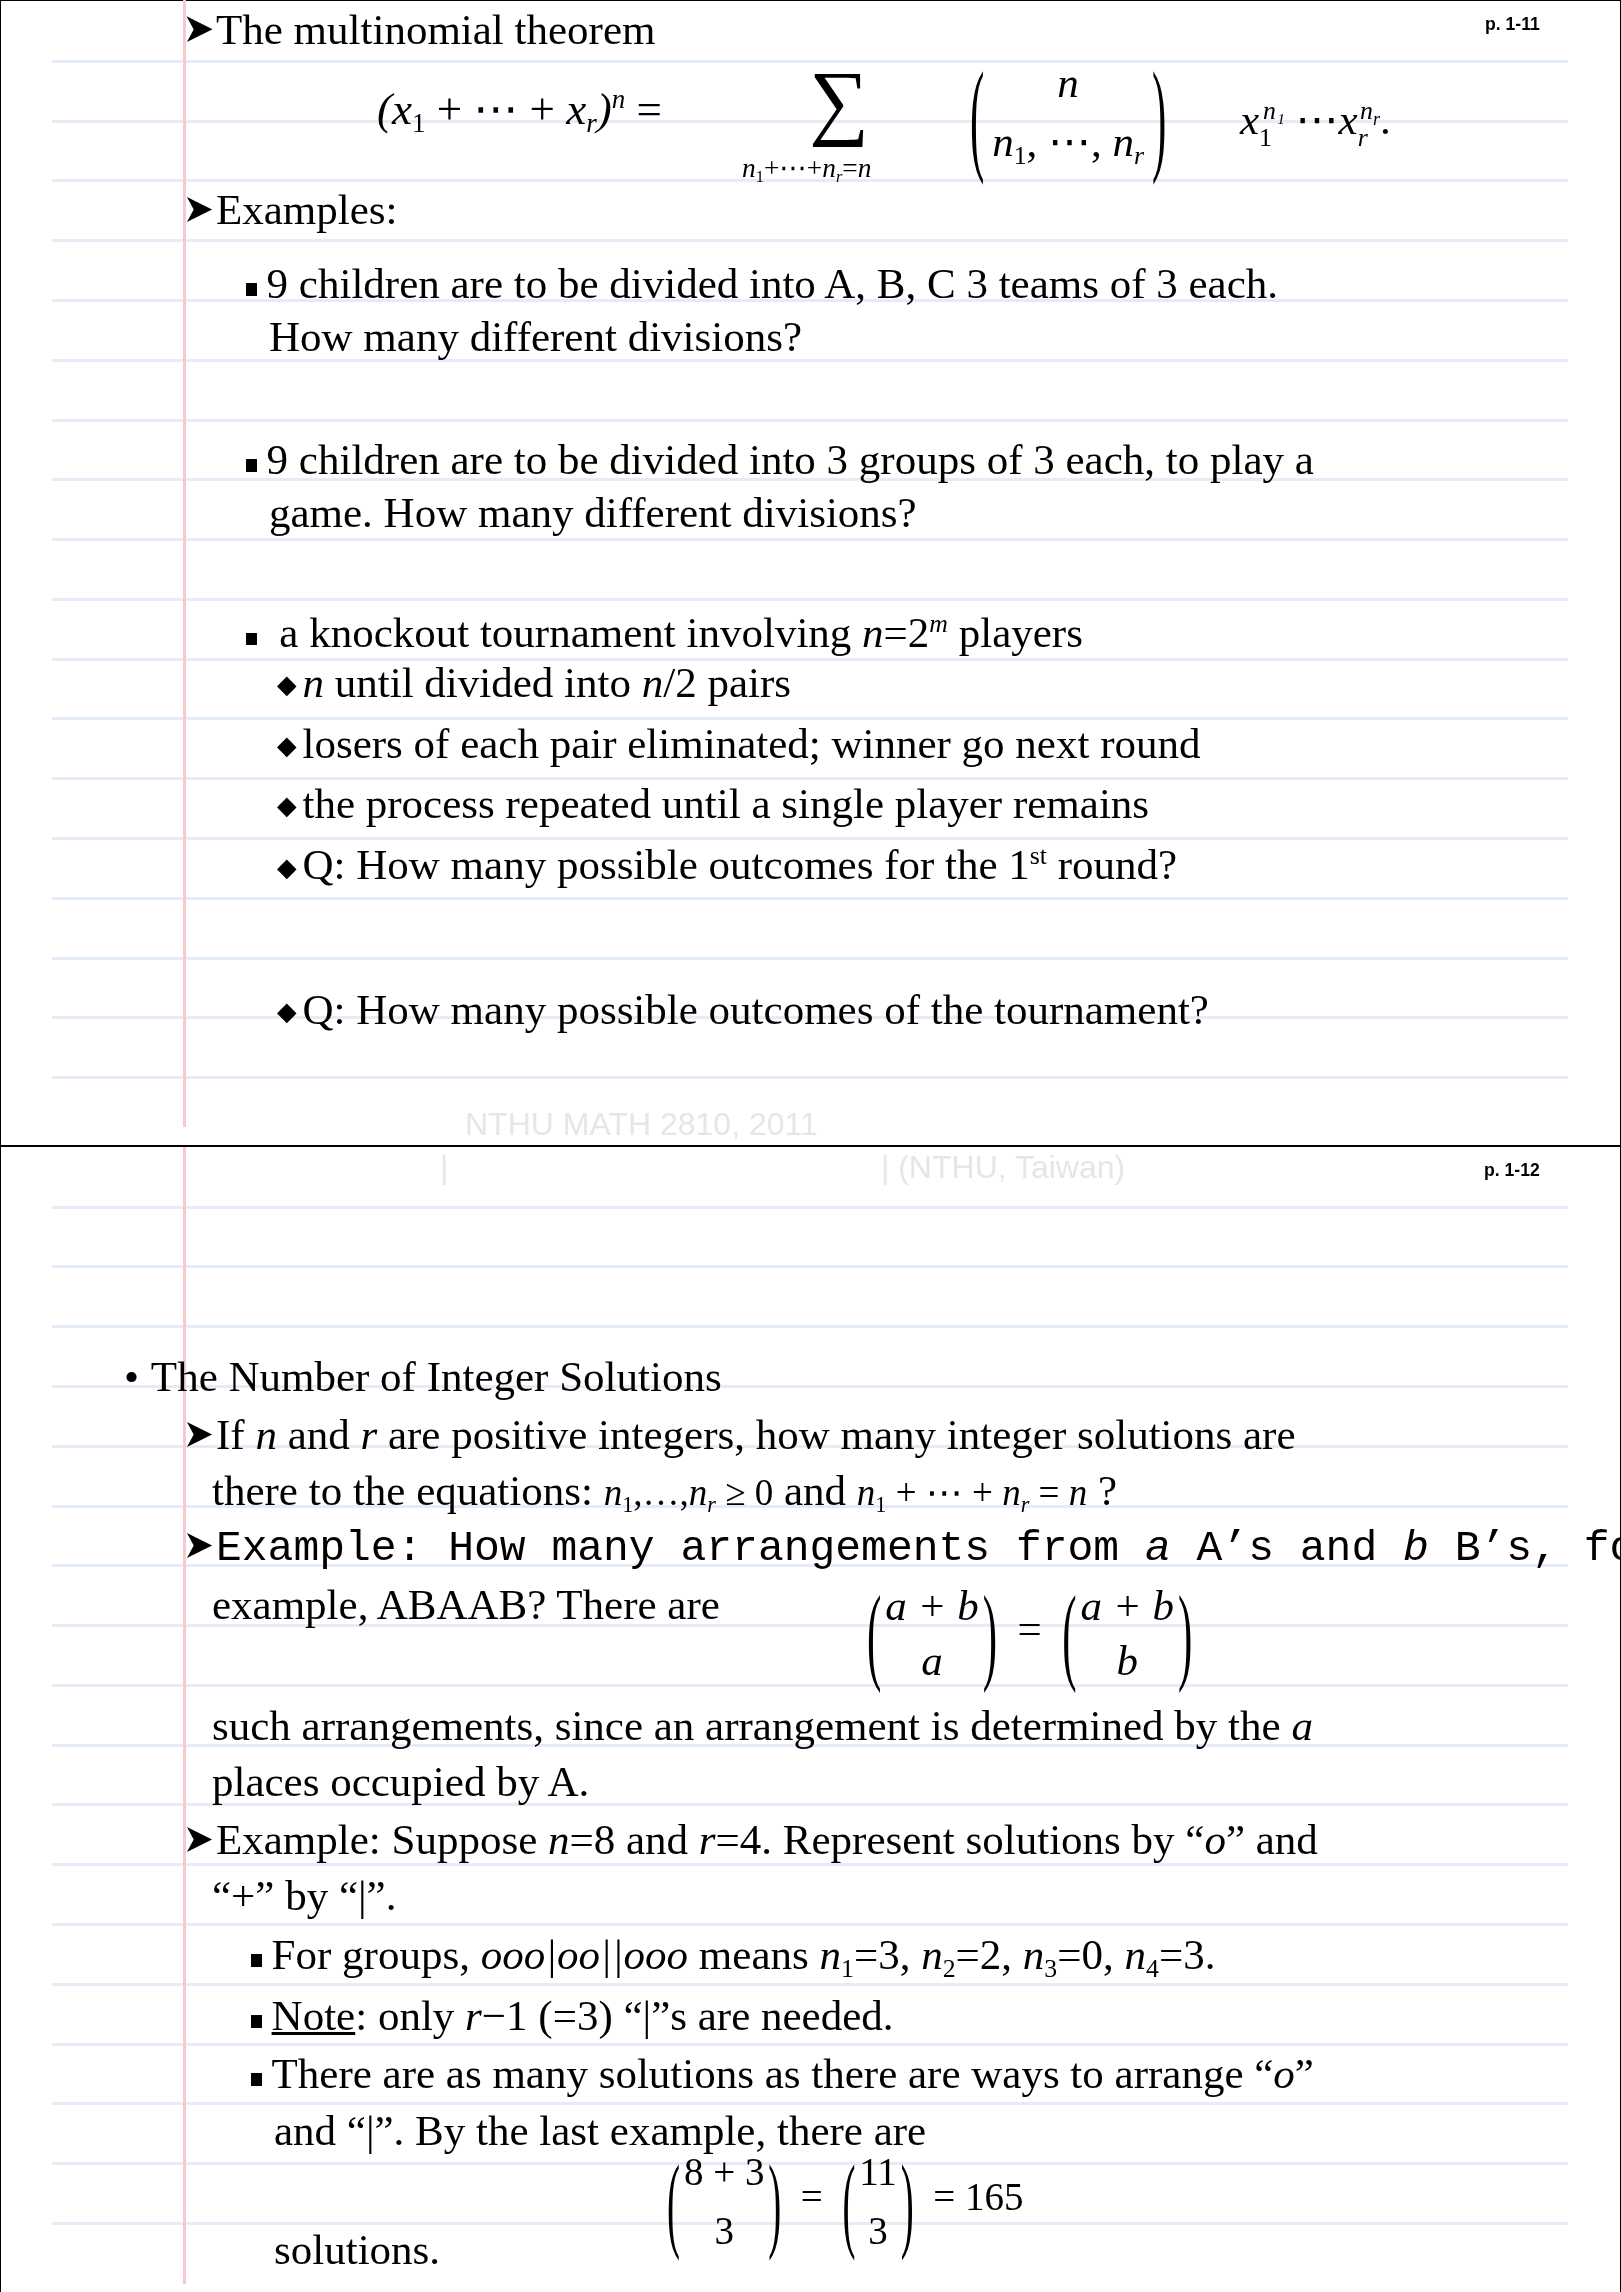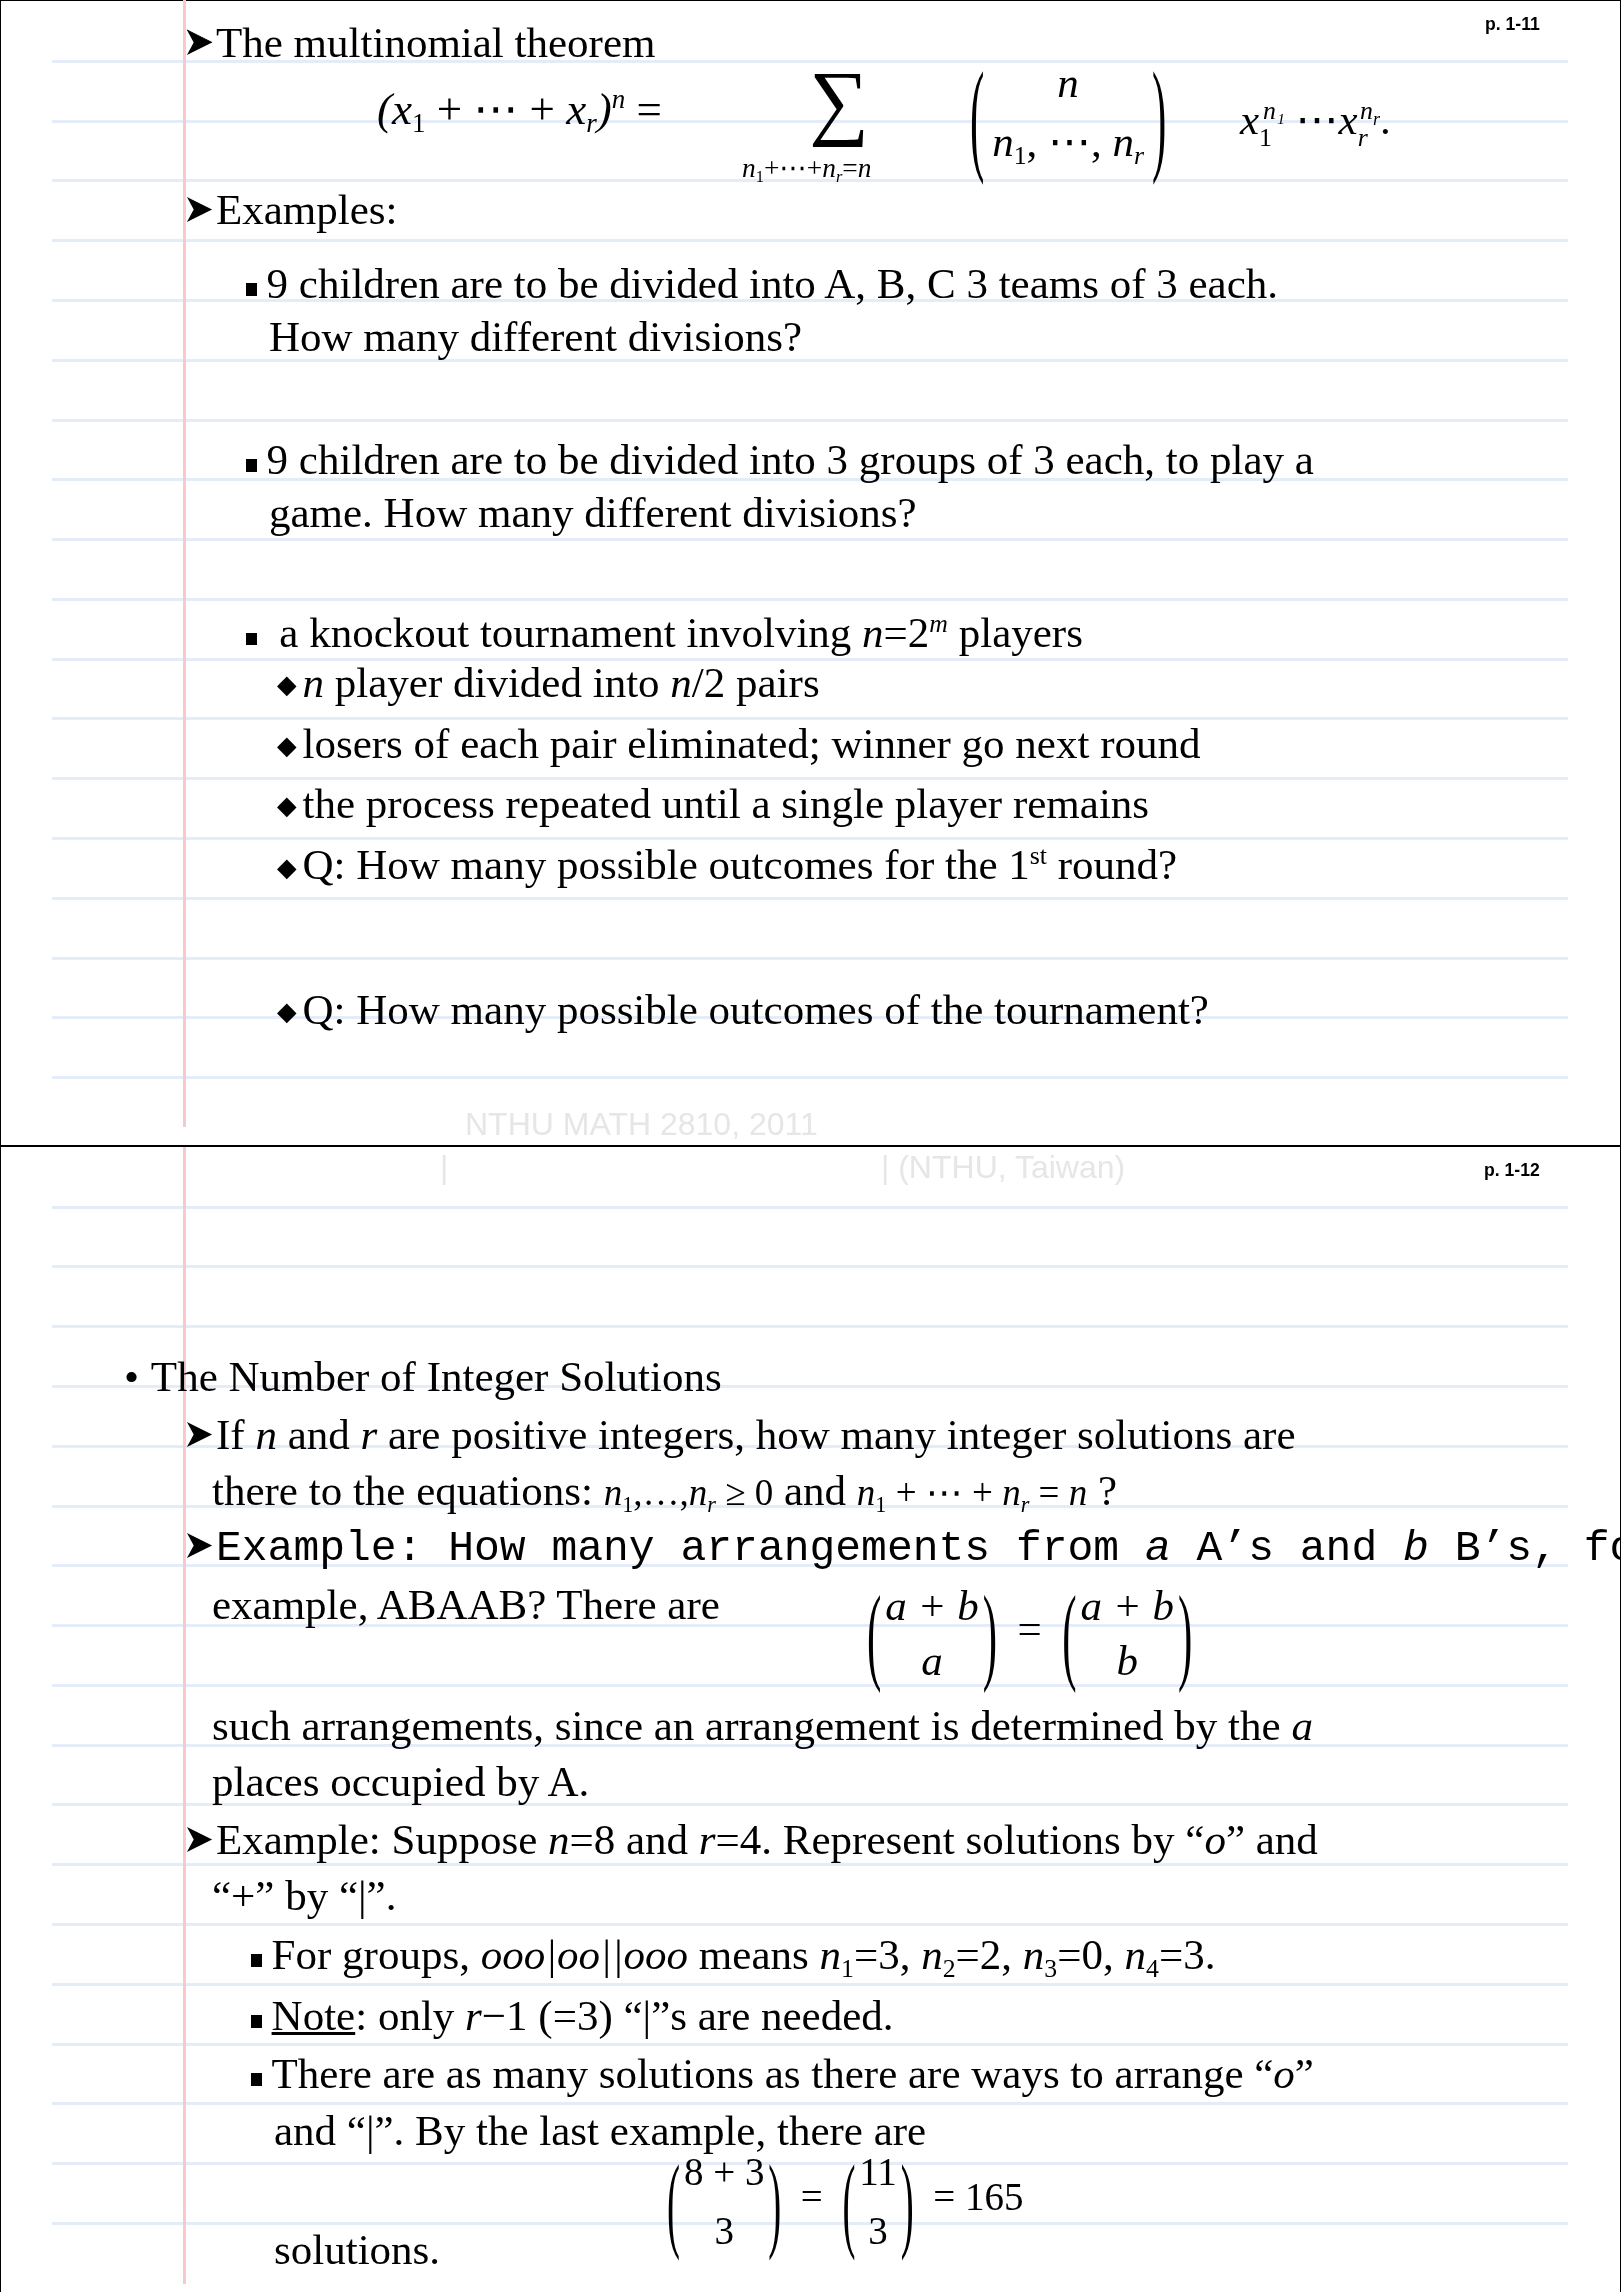--- a/index.html
+++ b/index.html
@@ -73,7 +73,7 @@
 <div>
   <div class="pageno" style="left:1485px;top:13.7px;">p. 1-11</div>
 
-  <div class="t" style="left:185px;top:21px;">
+  <div class="t" style="left:185px;top:8px;">
     <svg class="arrow" width="29" height="29" viewBox="0 0 30 30">
         <polygon points="2,2 28,15 2,28 9,15" fill="#000"></polygon>
         <polyline points="2,2 28,15" stroke="#000" stroke-width="1" fill="none"></polyline>

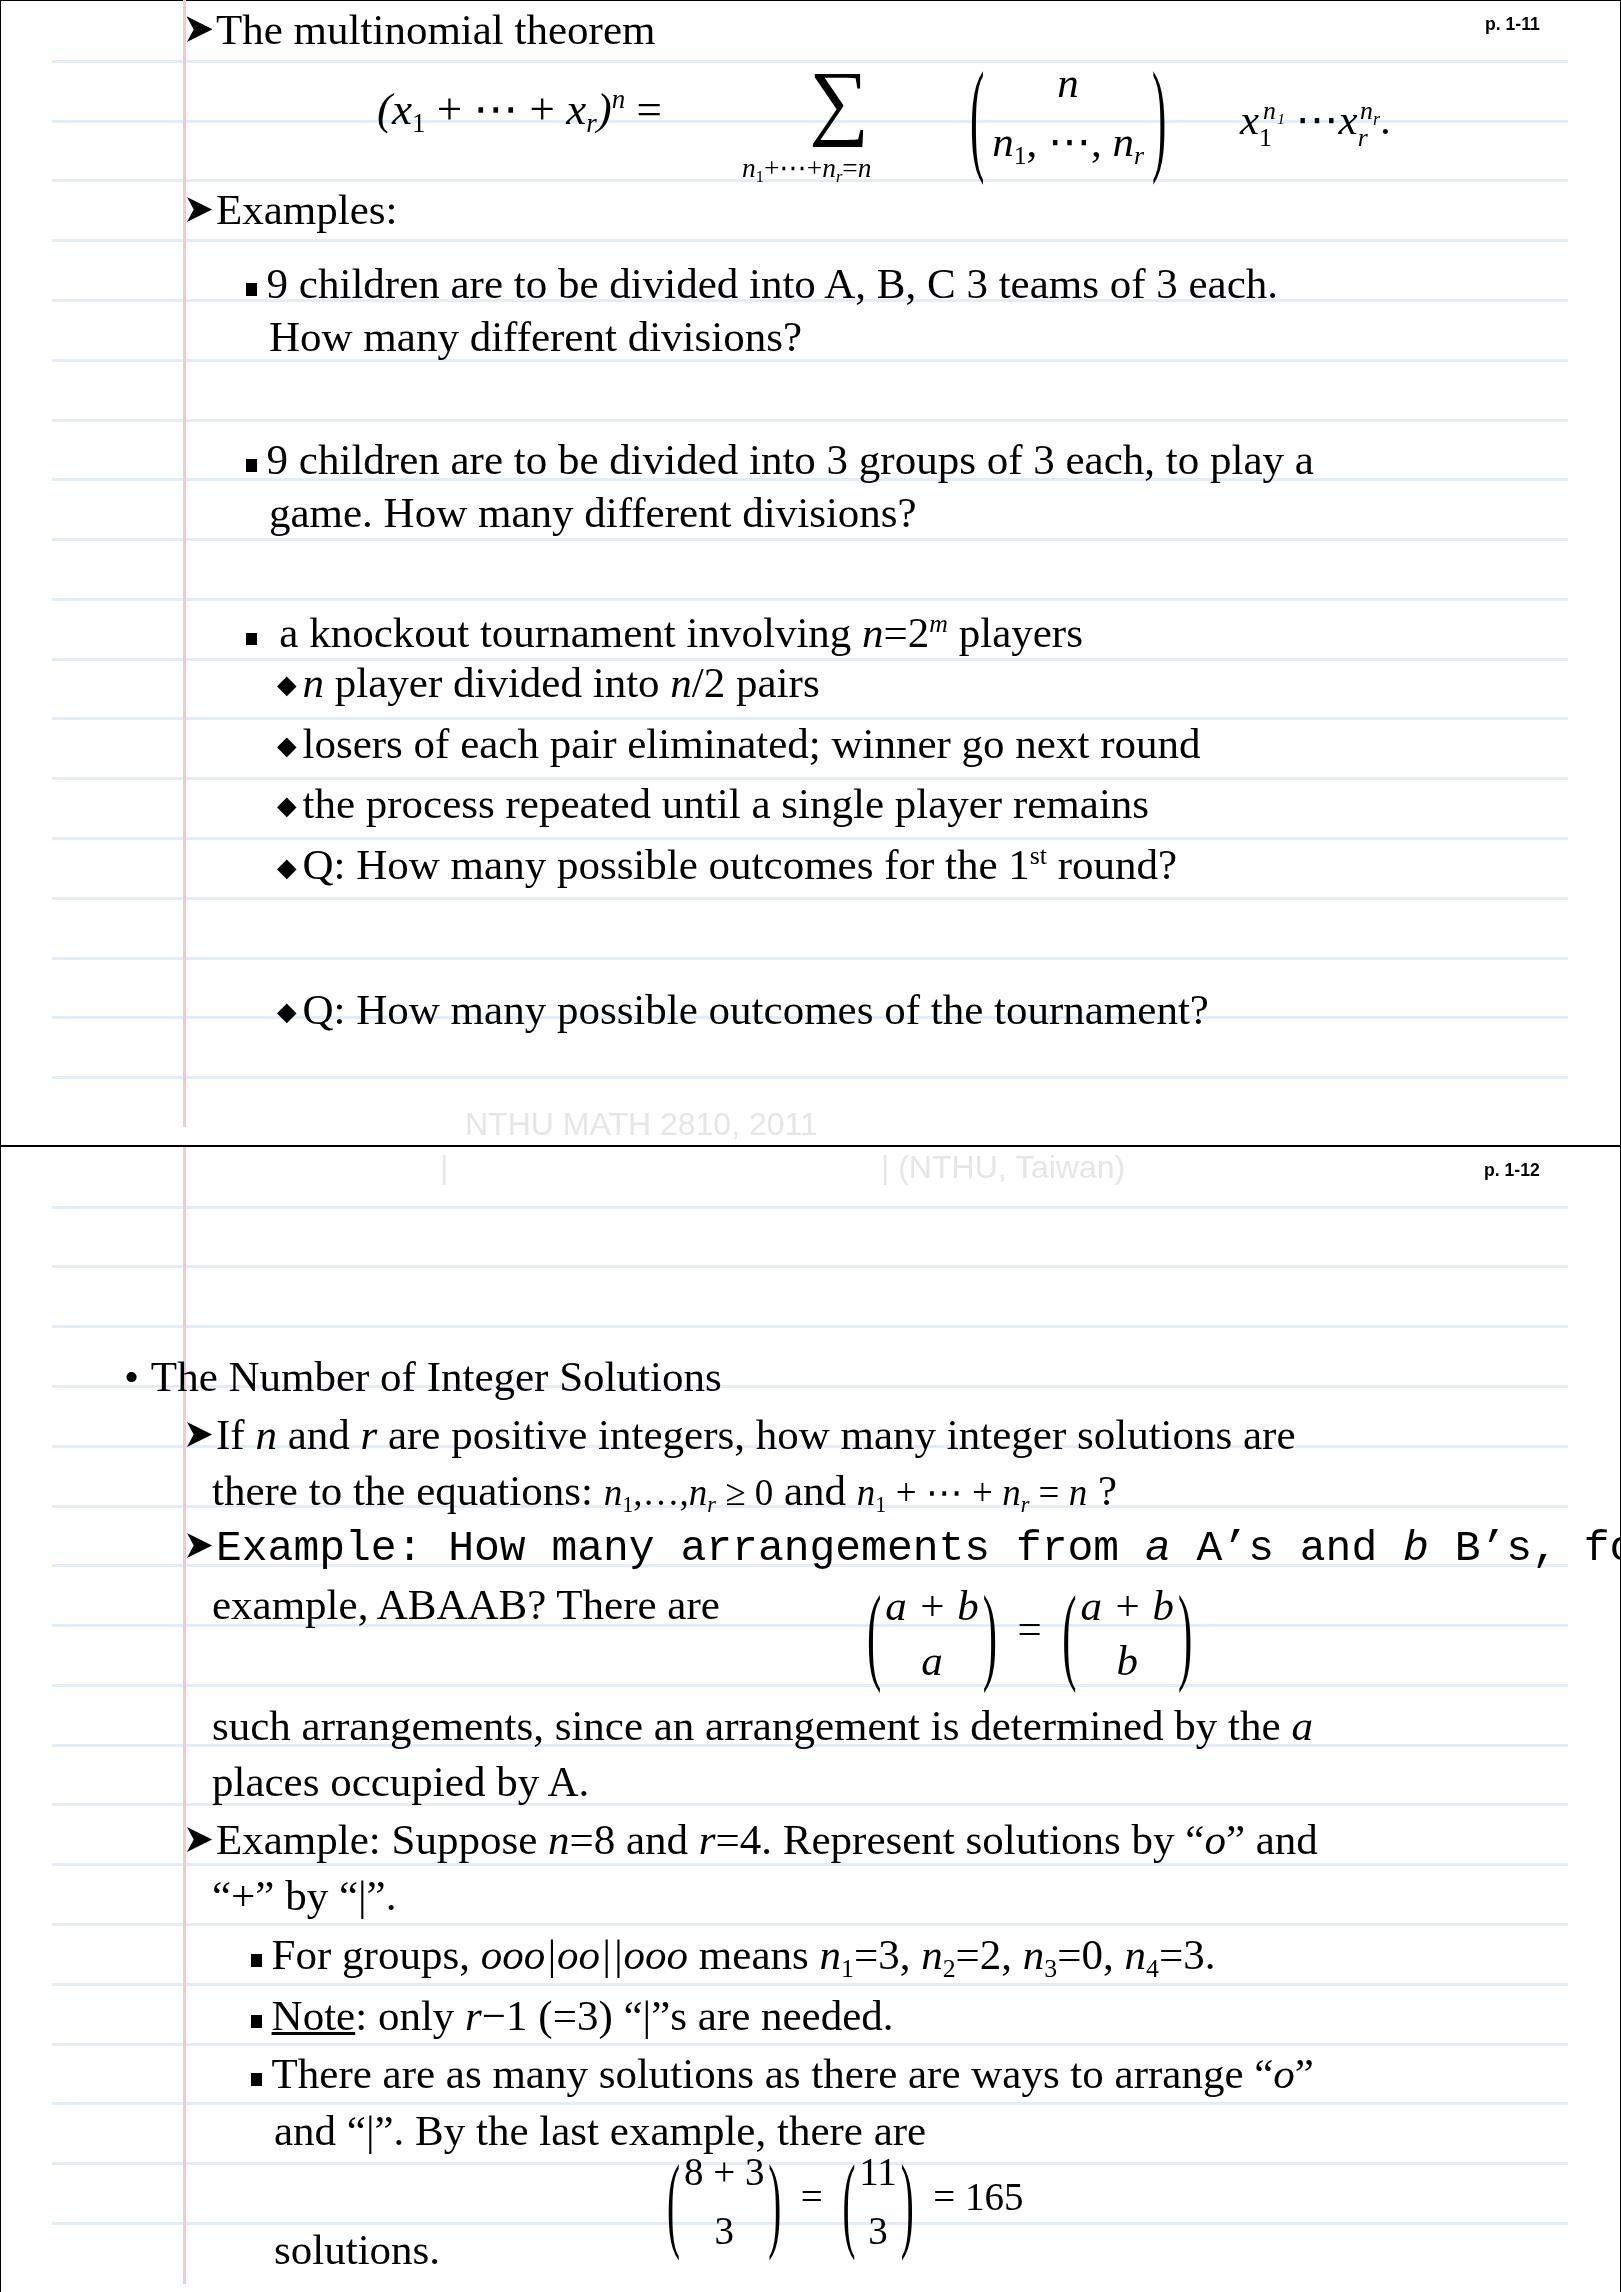--- a/index.html
+++ b/index.html
@@ -111,7 +111,7 @@
 
   <div class="t" style="left:246px;top:611px;"><span class="sq" style="margin-right:22.5px;"></span><span>a knockout tournament involving </span><i>n</i><span>=2</span><i class="sup">m</i><span> players</span></div>
 
-  <div class="t" style="left:277px;top:661px;"><span class="dia">◆</span><i>n</i><span> player divided into </span><i>n</i><span>/2 pairs</span></div>
+  <div class="t" style="left:277px;top:661px;"><span class="dia">◆</span><i>n</i><span> until divided into </span><i>n</i><span>/2 pairs</span></div>
   <div class="t" style="left:277px;top:722px;"><span class="dia">◆</span><span>losers of each pair eliminated; winner go next round</span></div>
   <div class="t" style="left:277px;top:782px;"><span class="dia">◆</span><span>the process repeated until a single player remains</span></div>
   <div class="t" style="left:277px;top:843px;"><span class="dia">◆</span><span>Q: How many possible outcomes for the 1</span><span class="sup">st</span><span> round?</span></div>

